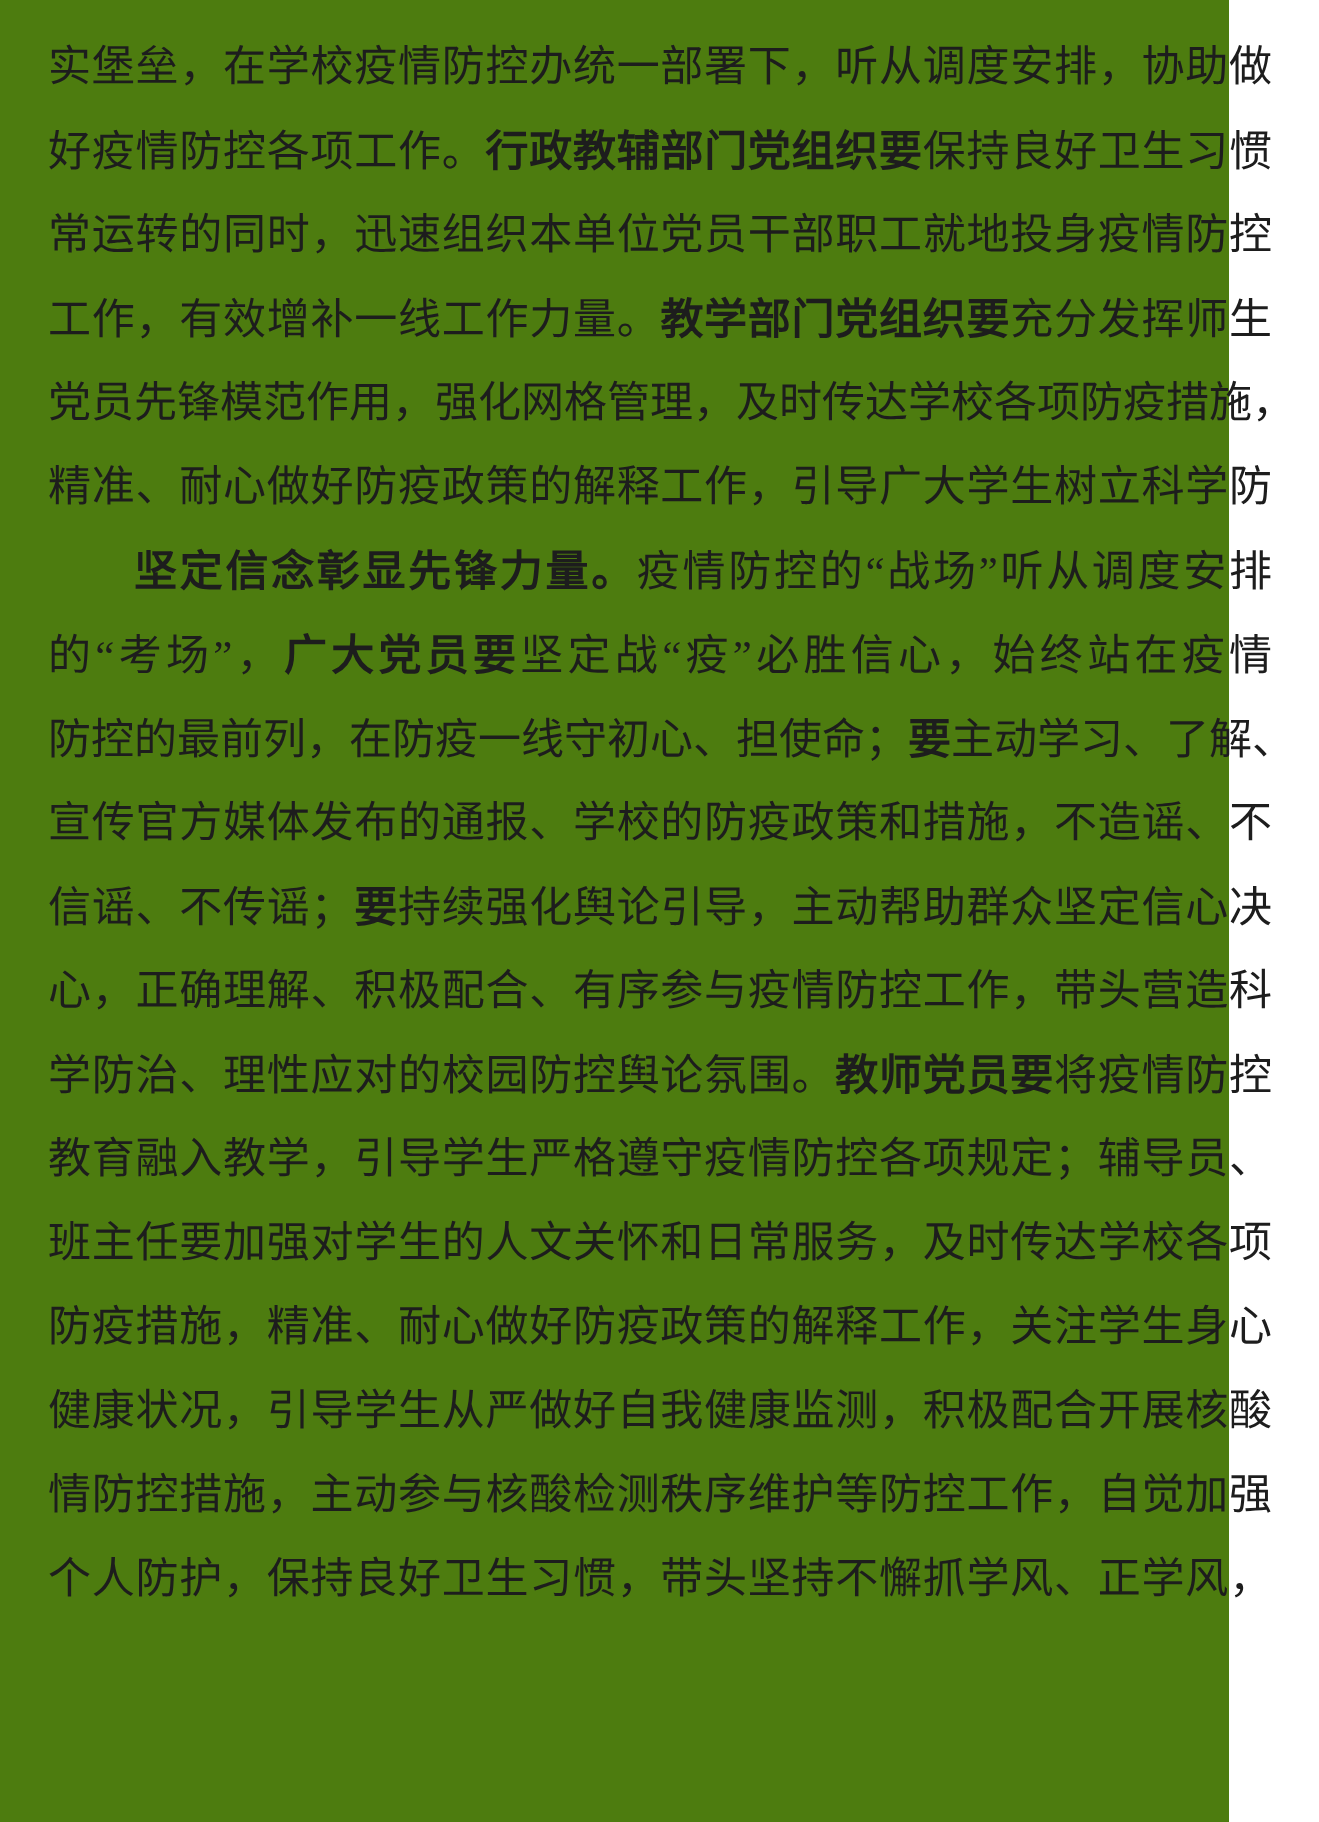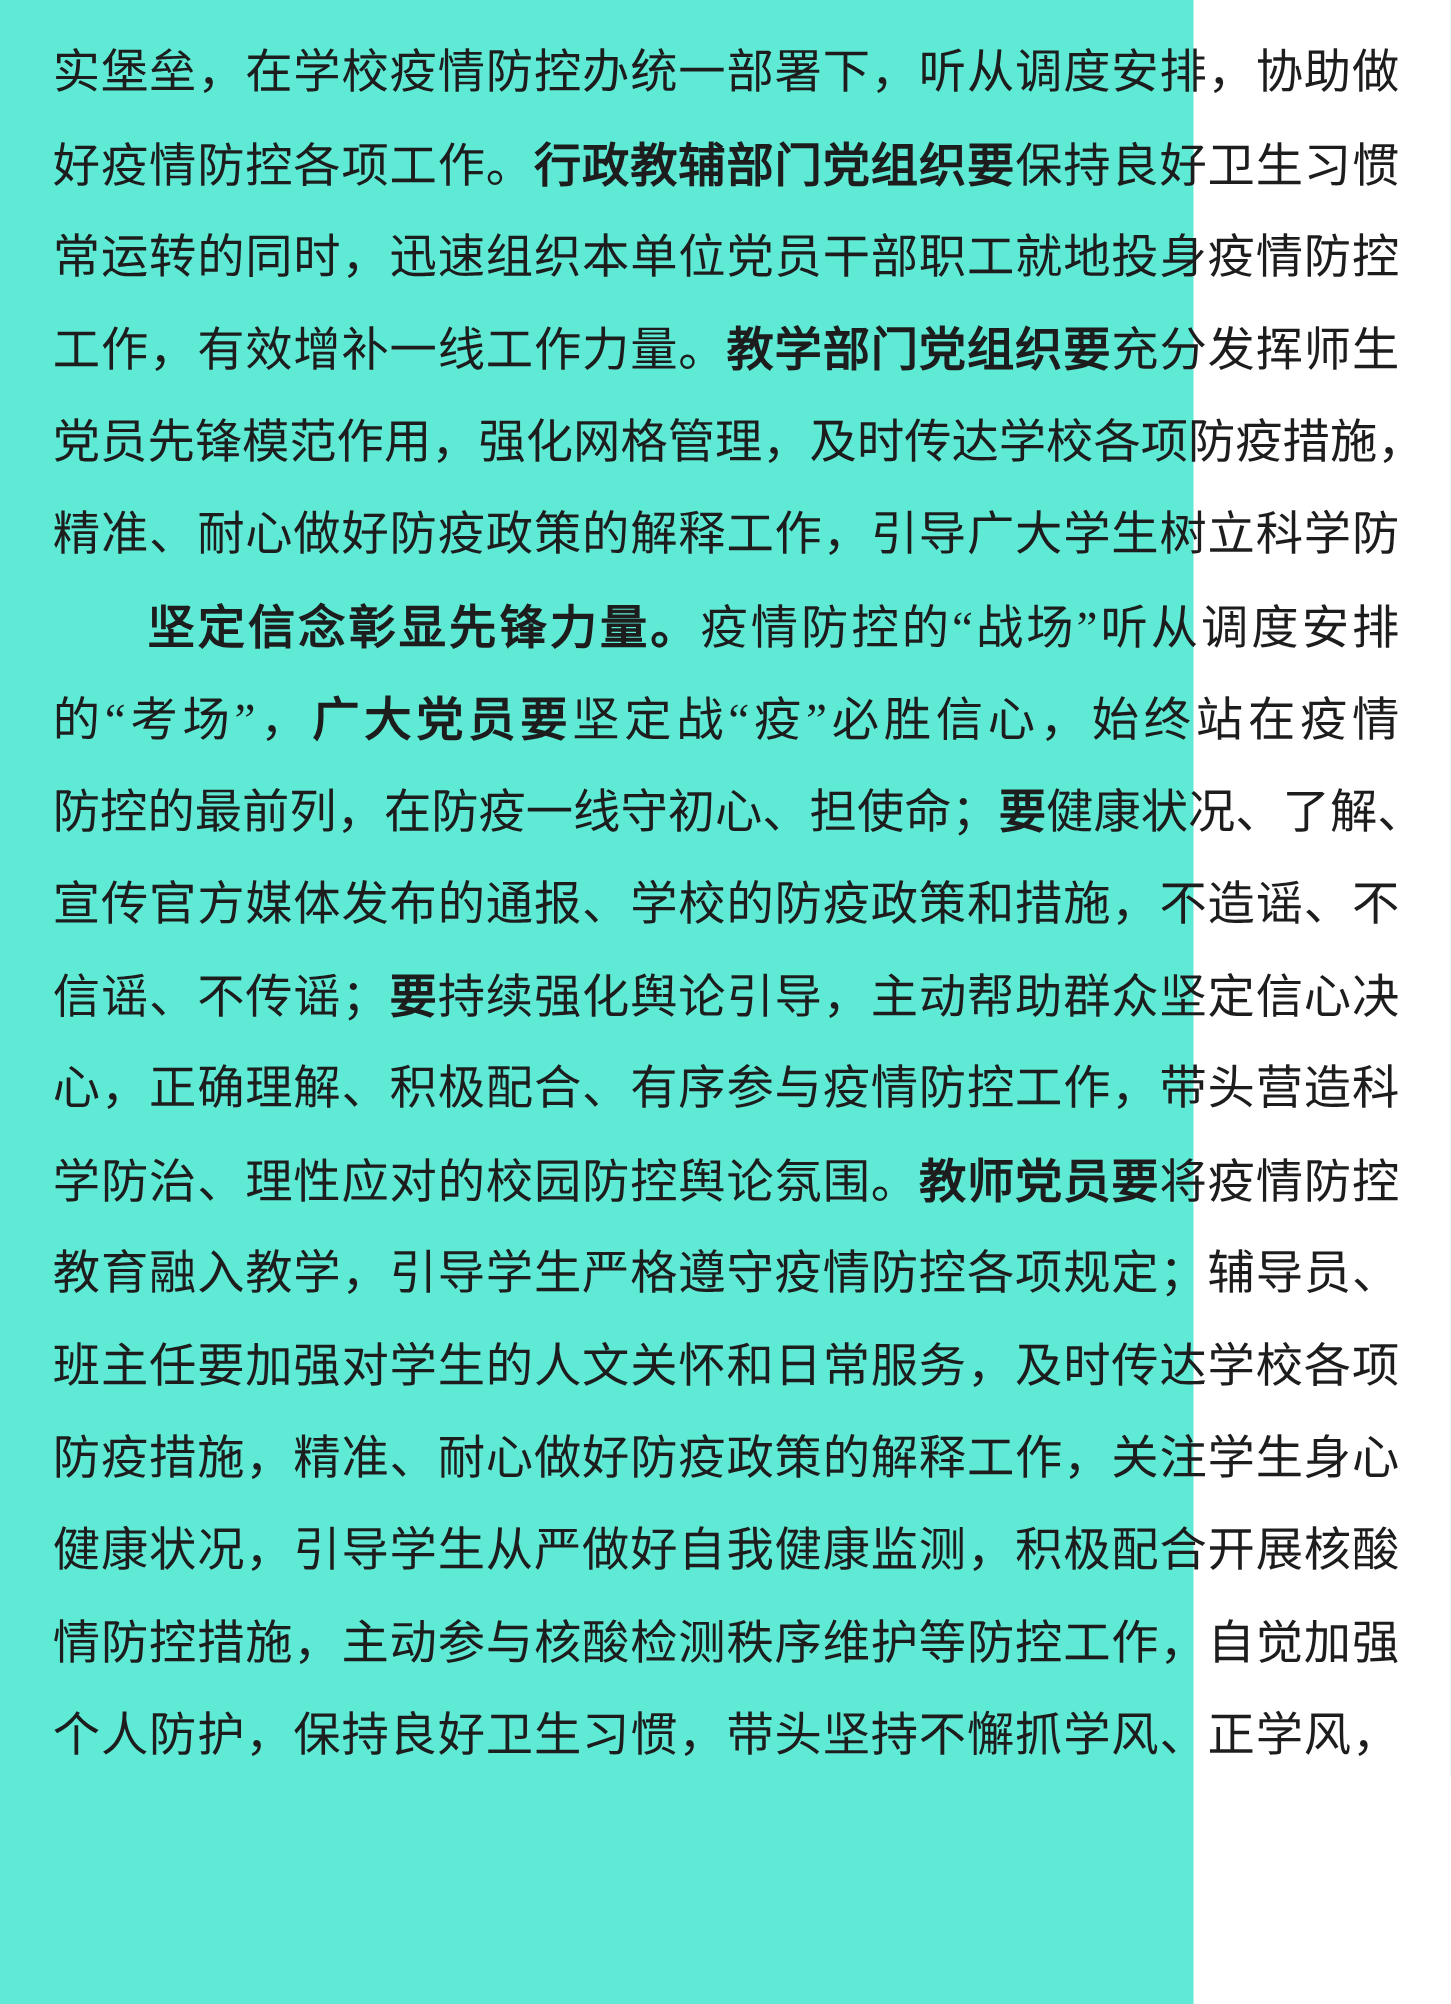--- a/index.html
+++ b/index.html
@@ -15,9 +15,9 @@
   }
   .page {
     position: relative;
-    width: 1085px;
+    width: 1229px;
     height: 1822px;
-    background: #5eead4;
+    background: #4d7c0f;
   }
   .doc-body {
     position: absolute;

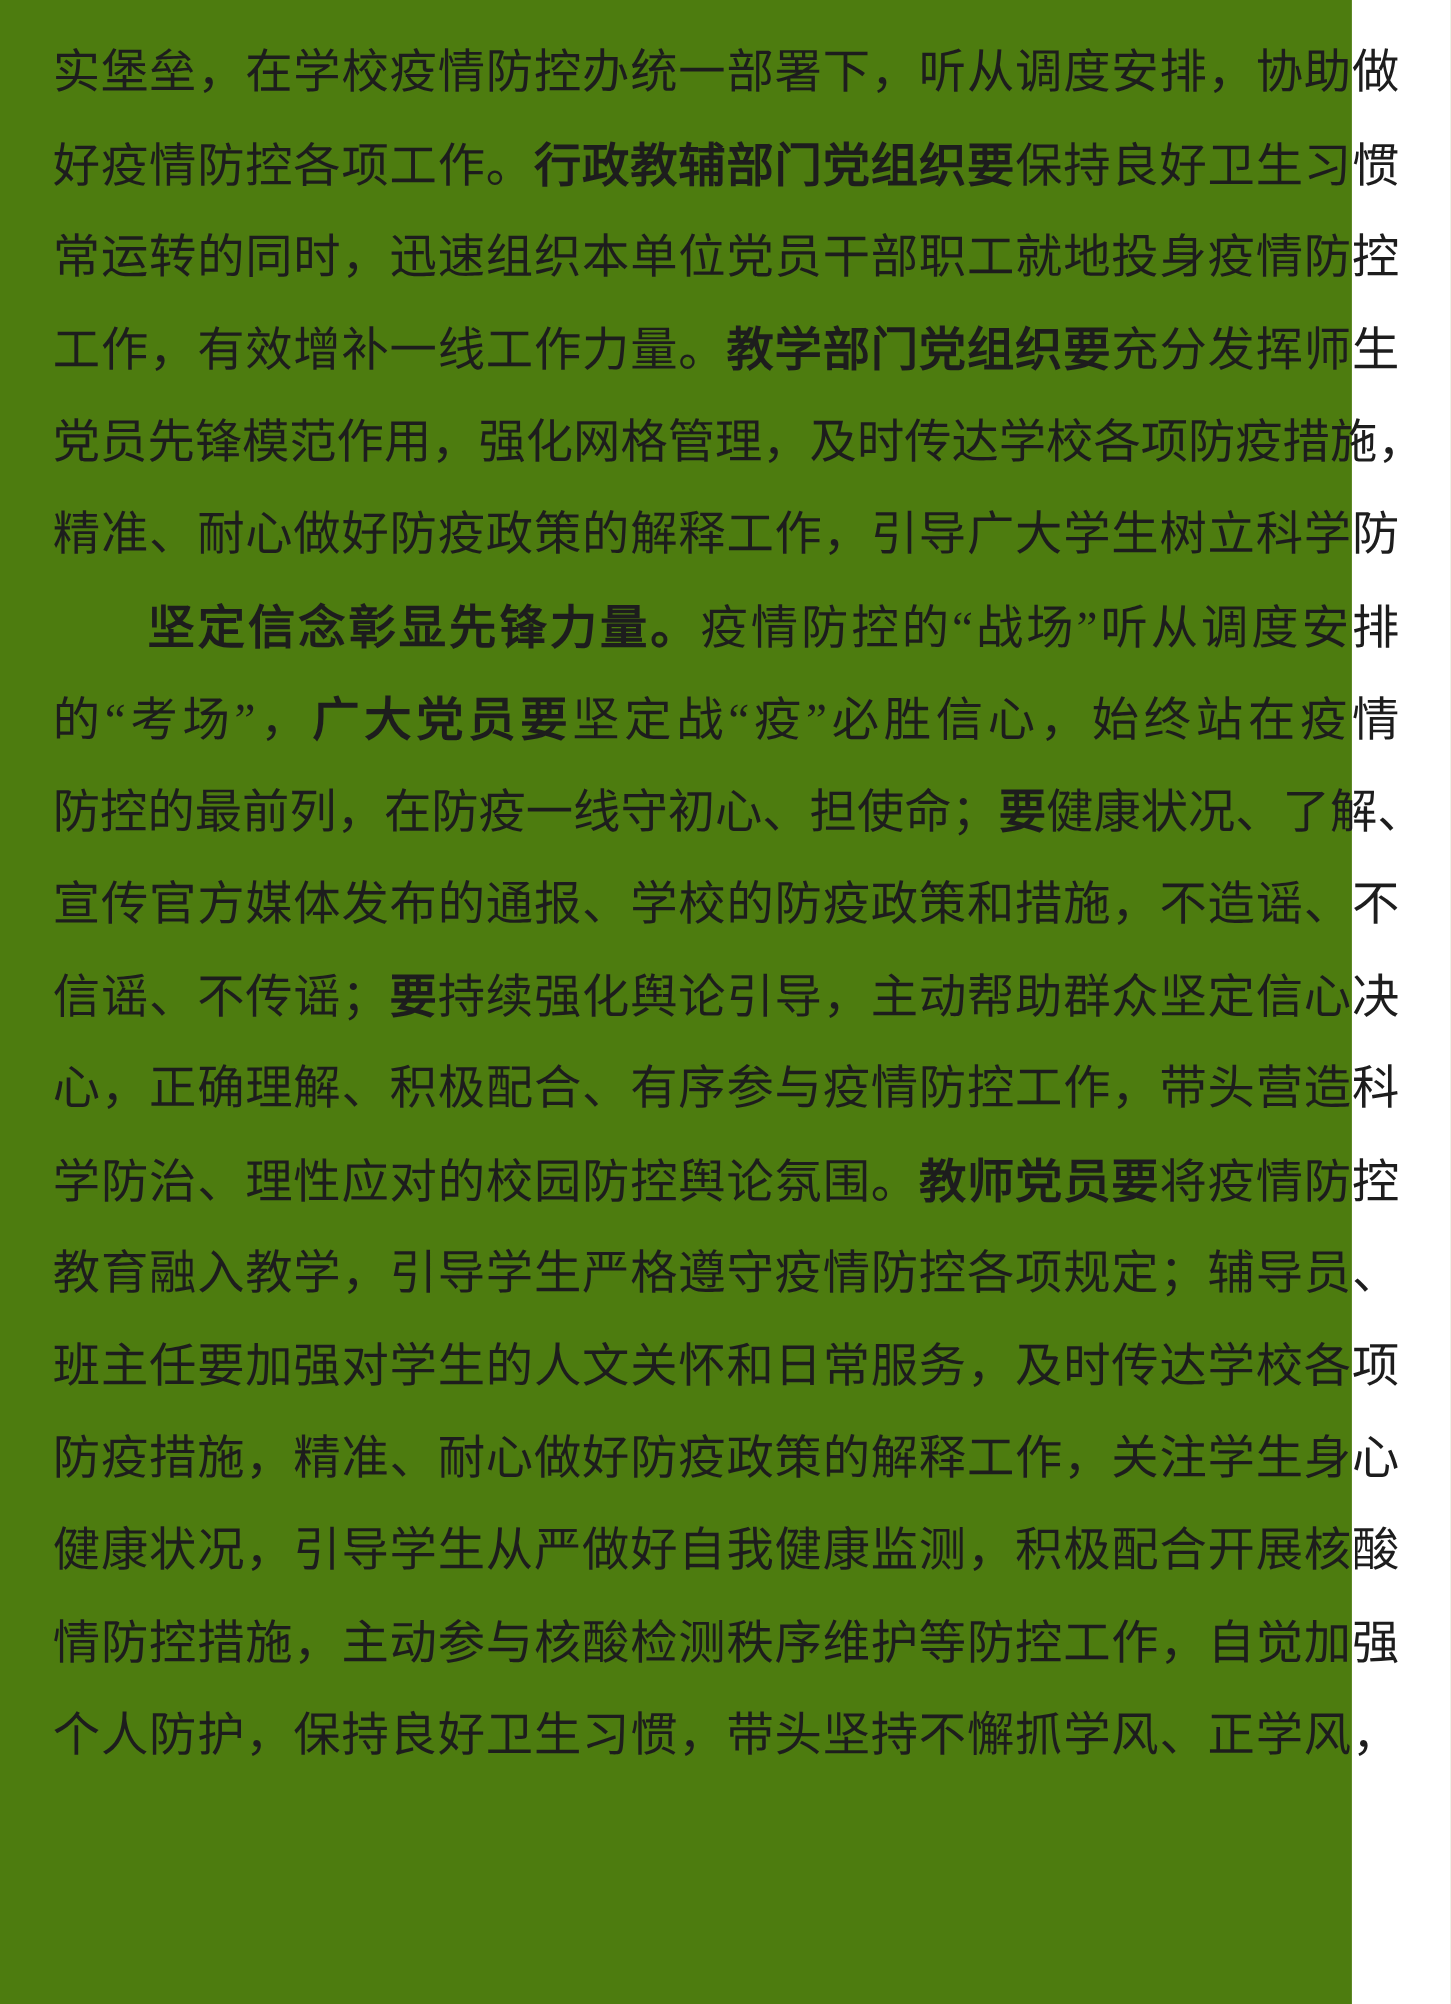--- a/index.html
+++ b/index.html
@@ -65,7 +65,7 @@
       <div class="line"><span class="seg">精准、耐心做好防疫政策的解释工作，引导广大学生树立科学防</span></div>
       <div class="line indent"><span class="seg bold">坚定信念彰显先锋力量。</span><span class="seg">疫情防控的“战场”听从调度安排</span></div>
       <div class="line"><span class="seg">的“考场”，</span><span class="seg bold">广大党员要</span><span class="seg">坚定战“疫”必胜信心，始终站在疫情</span></div>
-      <div class="line"><span class="seg">防控的最前列，在防疫一线守初心、担使命；</span><span class="seg bold">要</span><span class="seg">健康状况、了解、</span></div>
+      <div class="line"><span class="seg">防控的最前列，在防疫一线守初心、担使命；</span><span class="seg bold">要</span><span class="seg">主动学习、了解、</span></div>
       <div class="line"><span class="seg">宣传官方媒体发布的通报、学校的防疫政策和措施，不造谣、不</span></div>
       <div class="line"><span class="seg">信谣、不传谣；</span><span class="seg bold">要</span><span class="seg">持续强化舆论引导，主动帮助群众坚定信心决</span></div>
       <div class="line"><span class="seg">心，正确理解、积极配合、有序参与疫情防控工作，带头营造科</span></div>

